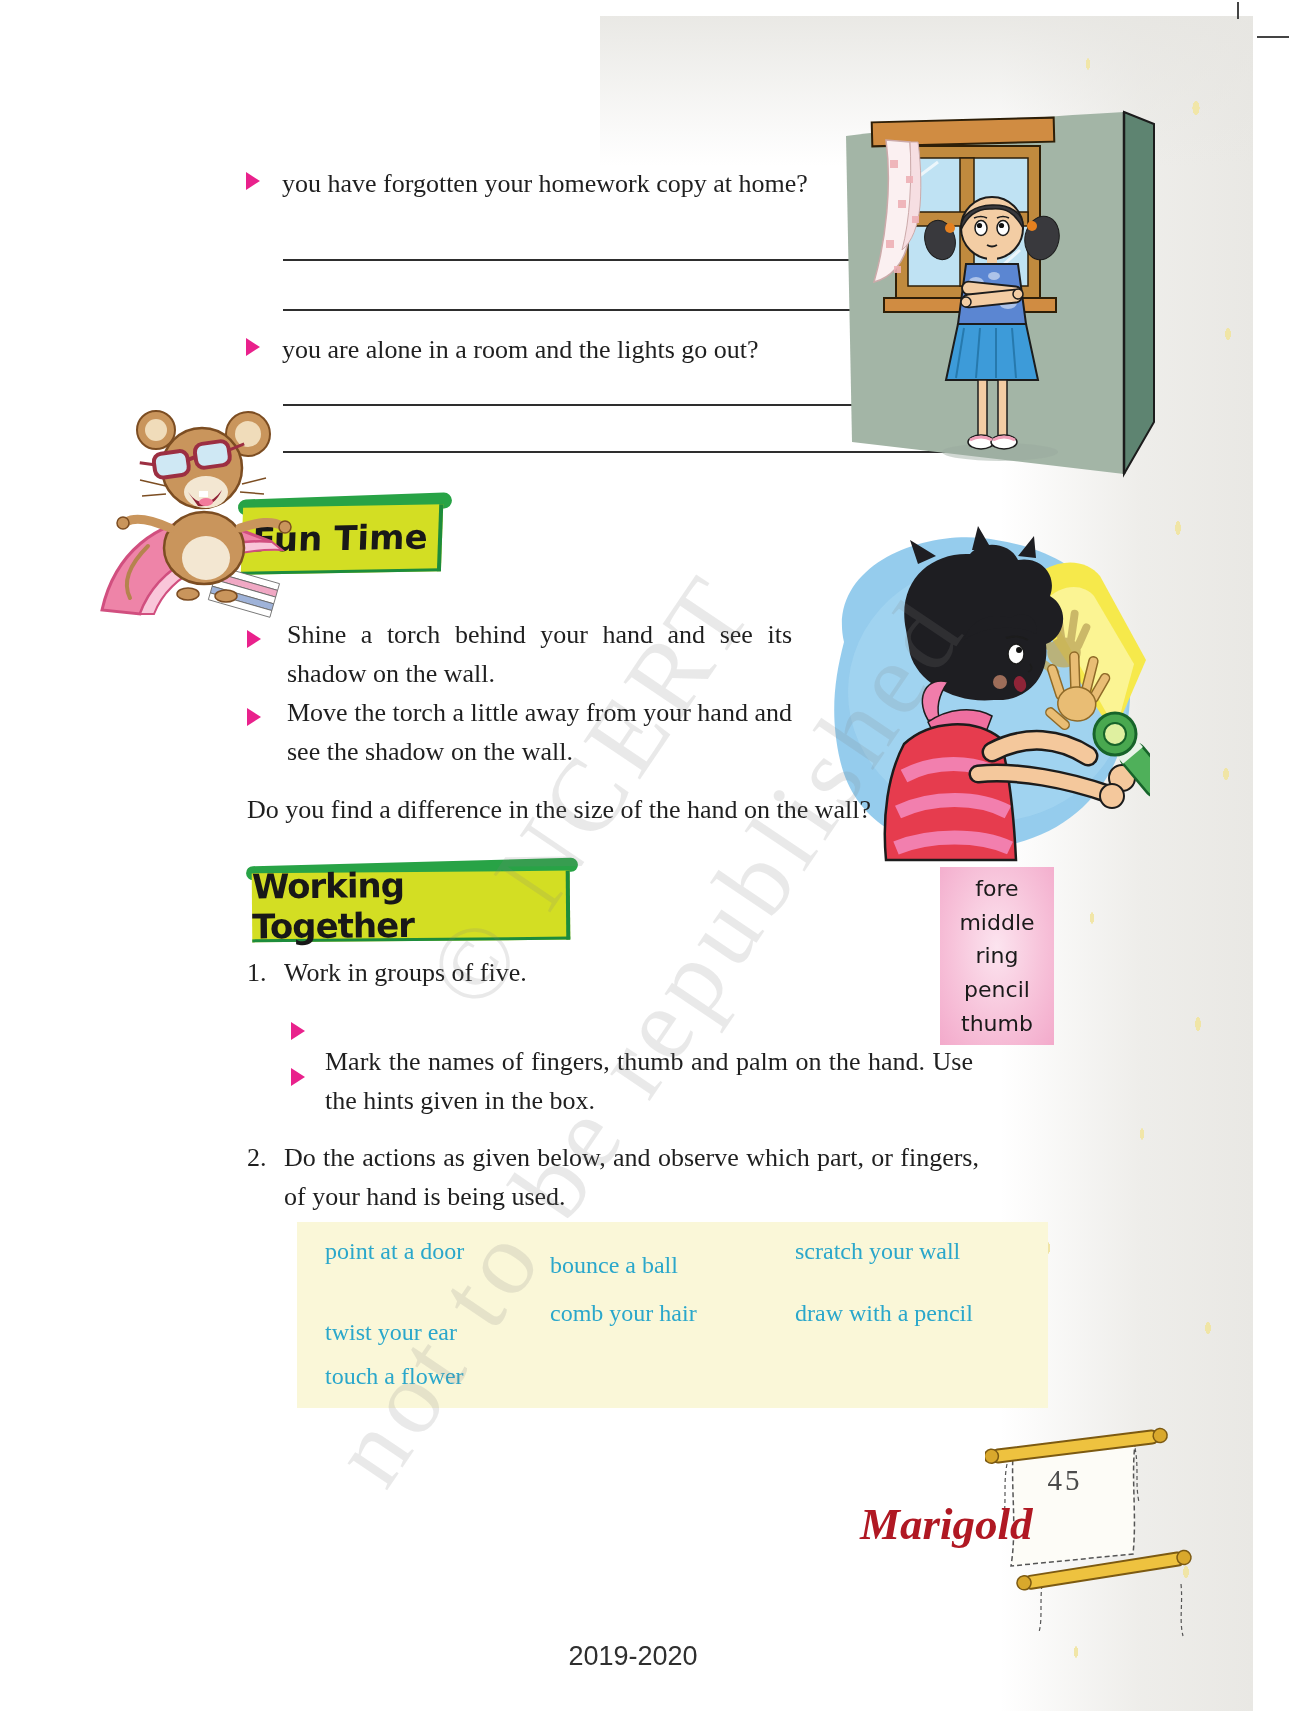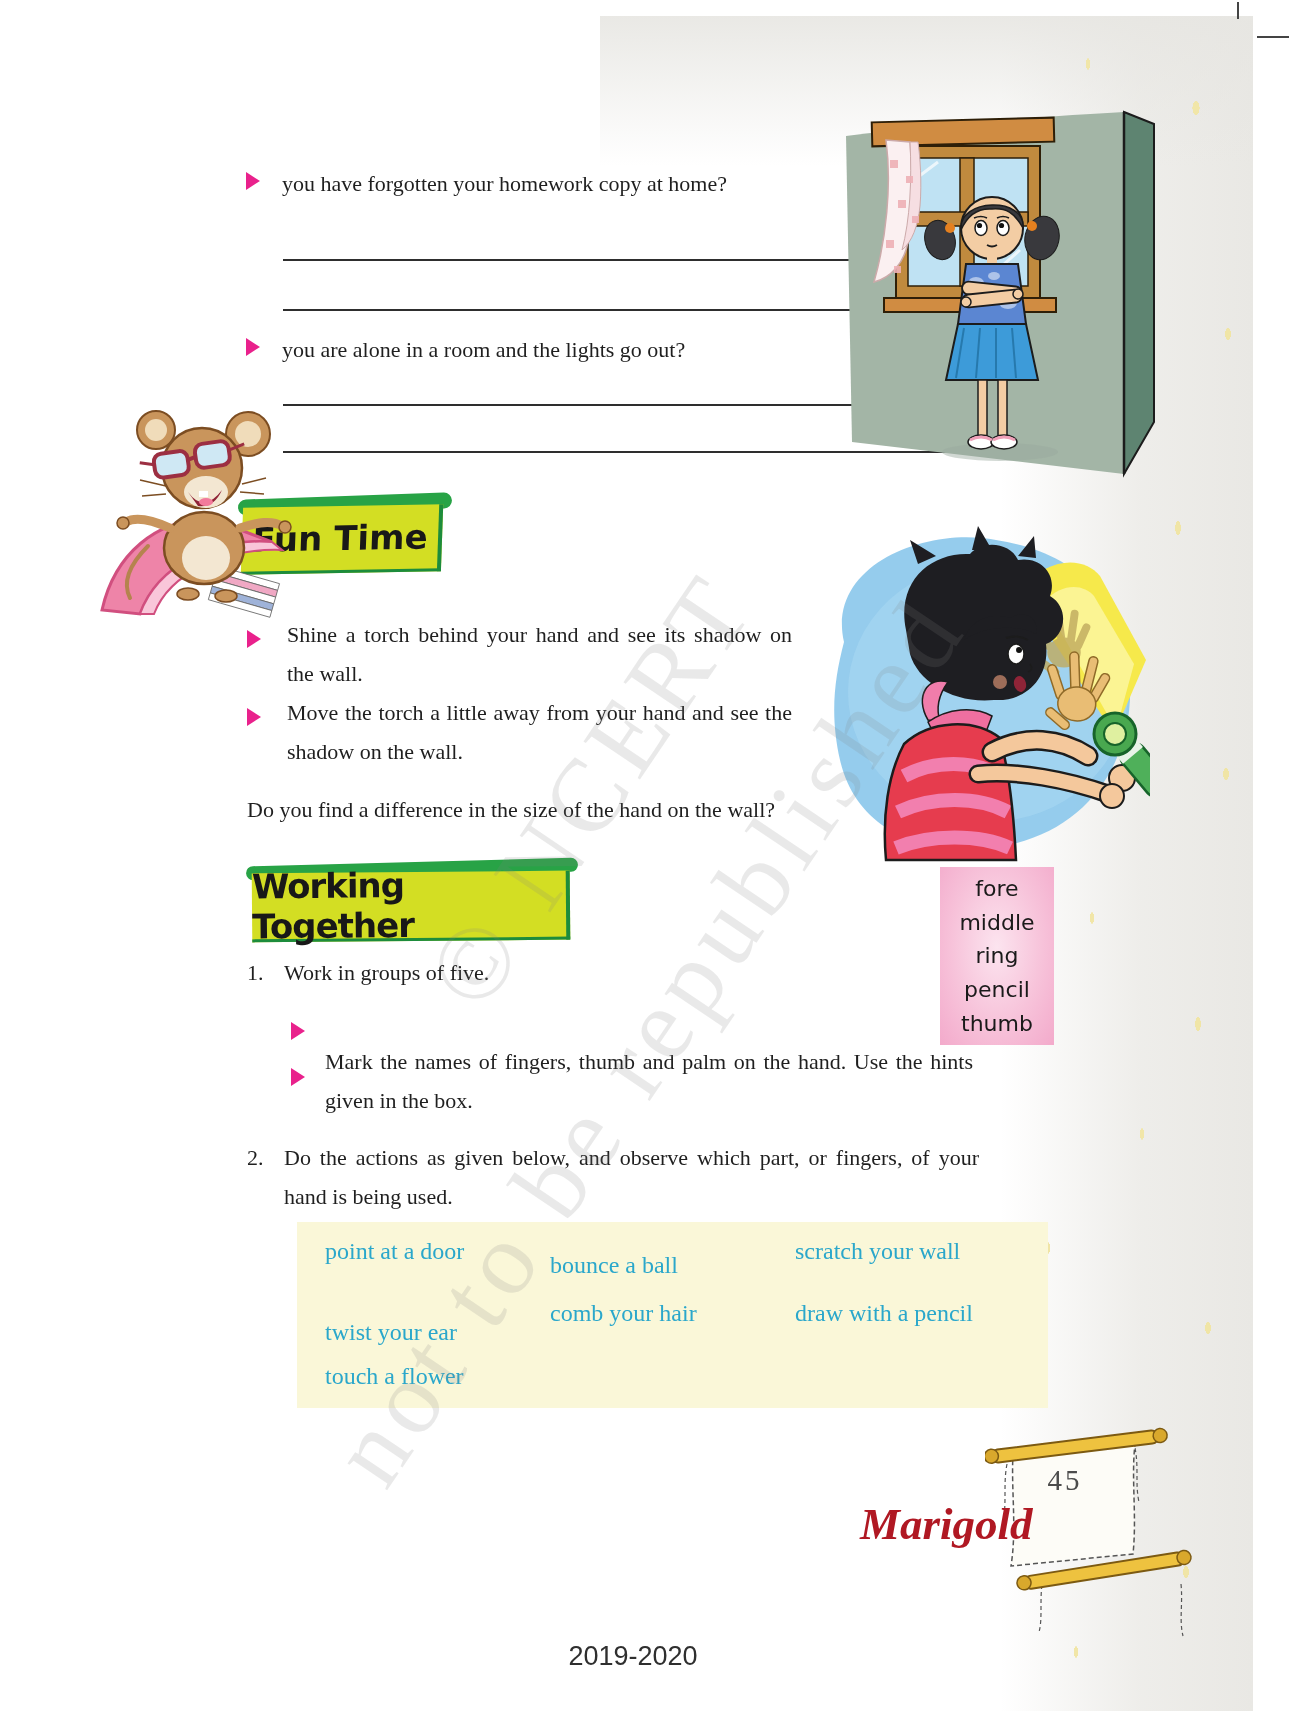--- a/index.html
+++ b/index.html
@@ -36,7 +36,7 @@
   .wm1{left:590px;top:790px;font-size:104px;transform:translate(-50%,-50%) rotate(-56deg);}
   .wm2{left:648px;top:1040px;font-size:104px;transform:translate(-50%,-50%) rotate(-56deg);}
   
-  .txt{position:absolute;font-size:22px;line-height:39px;color:#1f1f1f;z-index:4;}
+  .txt{position:absolute;font-size:26px;line-height:39px;color:#1f1f1f;z-index:4;}
   .justify{text-align:justify;}
   .nowrap{white-space:nowrap;}
   .tri{position:absolute;width:0;height:0;border-top:9px solid transparent;border-bottom:9px solid transparent;

